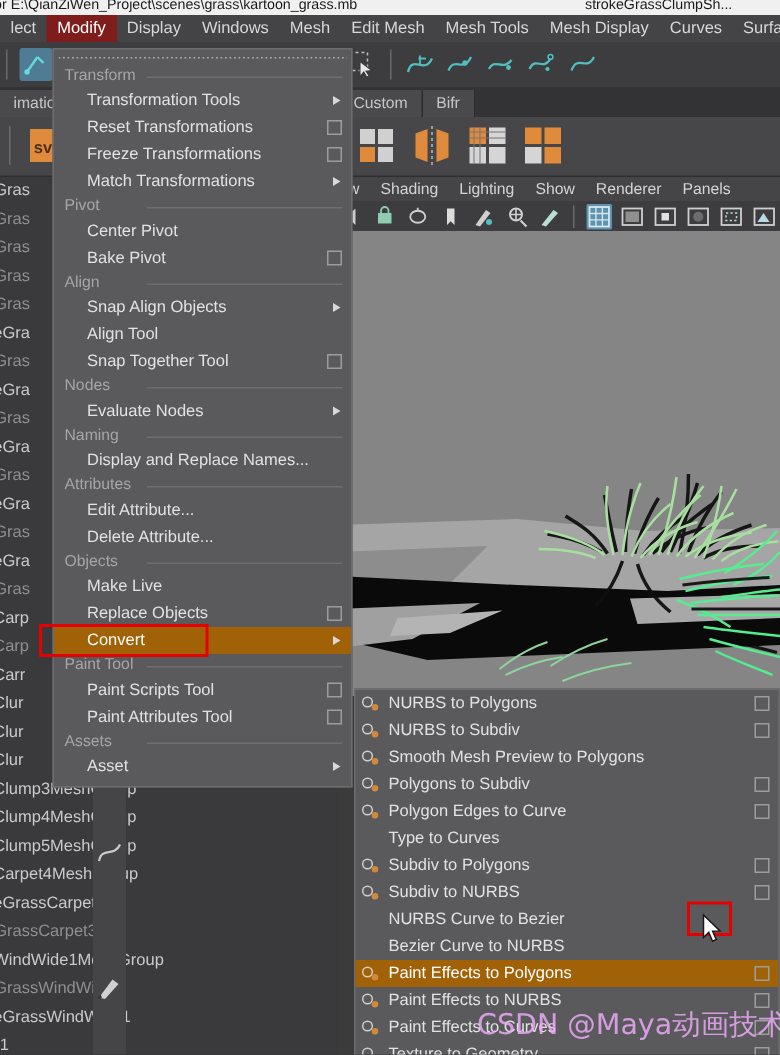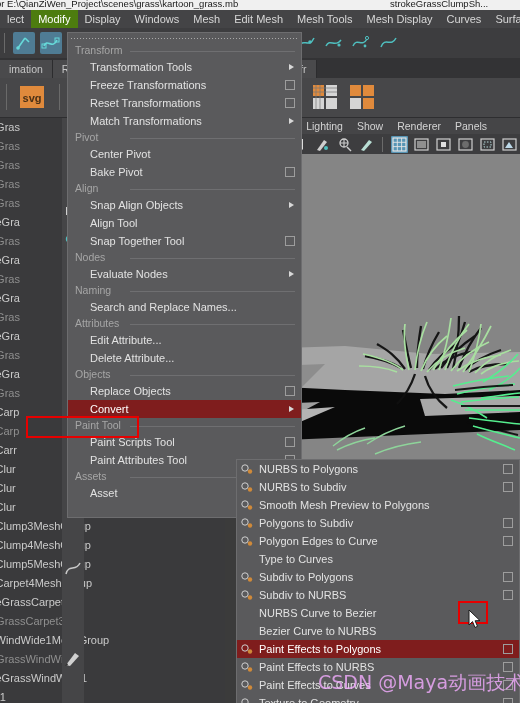--- a/index.html
+++ b/index.html
@@ -28,7 +28,7 @@
     display:inline-block; height:18px; line-height:18px;
     padding:0 7px; font-size:11px; color:#d8d8d8; vertical-align:top;
   }
-  #menubar .mi.active{ background:#4d7c0f; color:#ffffff;text-align:center; }
+  #menubar .mi.active{ background:#7f1d1d; color:#ffffff;text-align:center; }
 
   
   #toolbar-row{

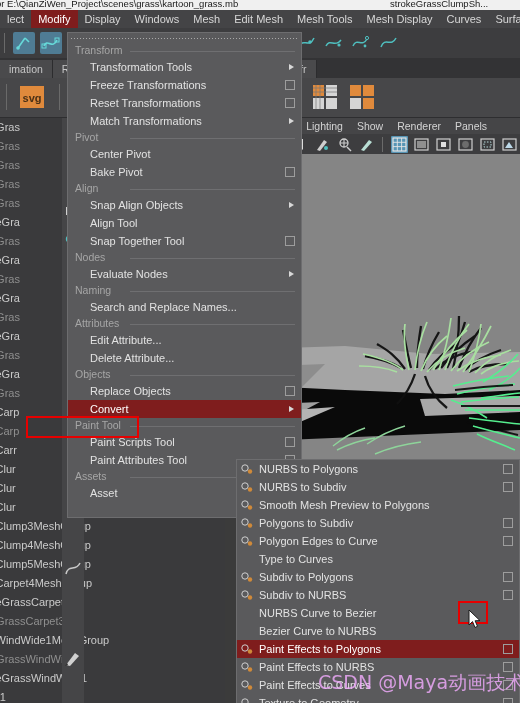--- a/index.html
+++ b/index.html
@@ -124,9 +124,9 @@
 
   
   #modify-menu{
-    position:absolute; left:35px; top:32px; width:235px;
+    position:absolute; left:35px; top:32px; width:200px;
     background:#5a5a5c; border:1px solid #6d6d6f;
-    z-index:40; padding-bottom:15px;margin-left:32px;
+    z-index:40; padding-bottom:4px;
   }
   #modify-menu .tearoff{
     height:7px; margin:2px 3px 1px 3px;

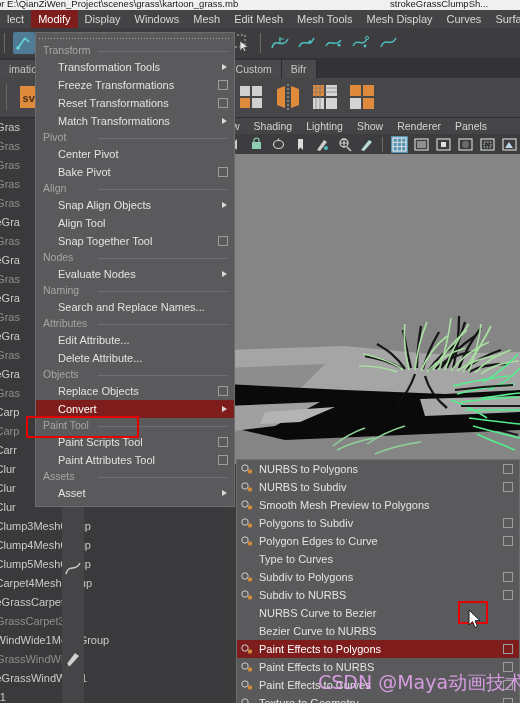--- a/index.html
+++ b/index.html
@@ -580,8 +580,8 @@
   <div class="tearoff"></div>
 <div class="sec"><span>Transform</span><span class="rule"></span></div>
     <div class="mitem"><span>Transformation Tools</span><span class="arrow"></span></div>
+    <div class="mitem"><span>Reset Transformations</span><span class="obox"></span></div>
     <div class="mitem"><span>Freeze Transformations</span><span class="obox"></span></div>
-    <div class="mitem"><span>Reset Transformations</span><span class="obox"></span></div>
     <div class="mitem"><span>Match Transformations</span><span class="arrow"></span></div>
     <div class="sec"><span>Pivot</span><span class="rule"></span></div>
     <div class="mitem"><span>Center Pivot</span></div>

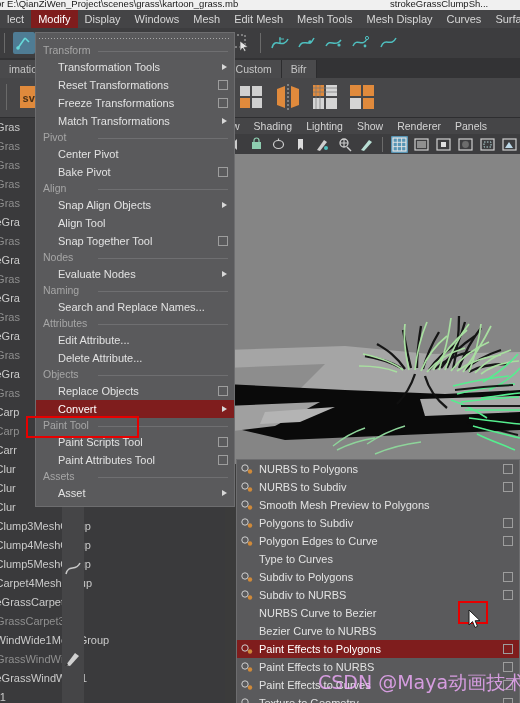--- a/index.html
+++ b/index.html
@@ -593,7 +593,7 @@
     <div class="sec"><span>Nodes</span><span class="rule"></span></div>
     <div class="mitem"><span>Evaluate Nodes</span><span class="arrow"></span></div>
     <div class="sec"><span>Naming</span><span class="rule"></span></div>
-    <div class="mitem"><span>Search and Replace Names...</span></div>
+    <div class="mitem"><span>Display and Replace Names...</span></div>
     <div class="sec"><span>Attributes</span><span class="rule"></span></div>
     <div class="mitem"><span>Edit Attribute...</span></div>
     <div class="mitem"><span>Delete Attribute...</span></div>

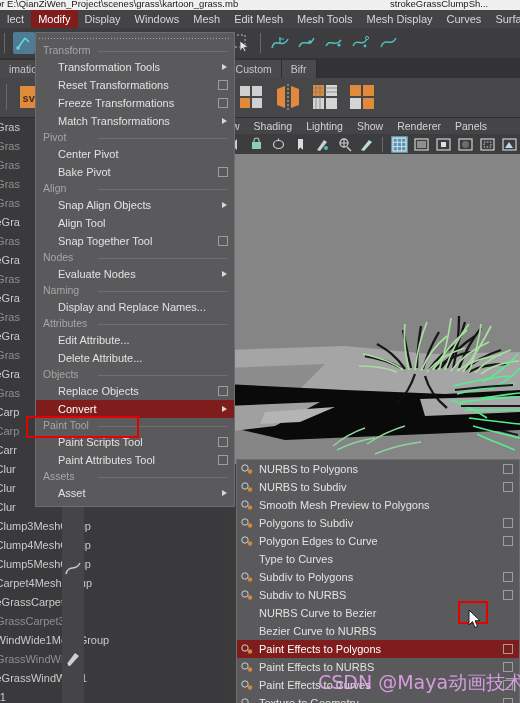--- a/index.html
+++ b/index.html
@@ -598,6 +598,7 @@
     <div class="mitem"><span>Edit Attribute...</span></div>
     <div class="mitem"><span>Delete Attribute...</span></div>
     <div class="sec"><span>Objects</span><span class="rule"></span></div>
+    <div class="mitem"><span>Make Live</span></div>
     <div class="mitem"><span>Replace Objects</span><span class="obox"></span></div>
     <div class="mitem hl"><span>Convert</span><span class="arrow"></span></div>
     <div class="sec"><span>Paint Tool</span><span class="rule"></span></div>

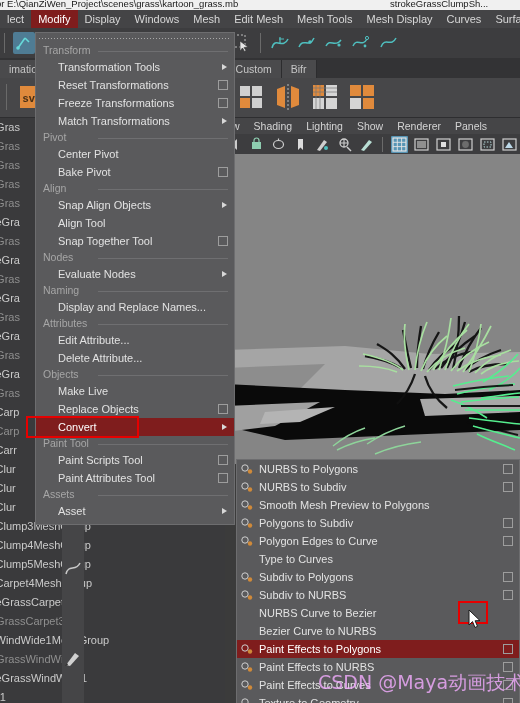--- a/index.html
+++ b/index.html
@@ -144,7 +144,7 @@
     position:relative; height:18px; line-height:18px;
     font-size:11px; color:#e2e2e2; padding-left:22px; white-space:nowrap;
   }
-  .mitem.hl{ background:#7f1d1d; color:#ffffff; }
+  .mitem.hl{ background:#a16207; color:#ffffff; }
   .mitem .arrow{
     position:absolute; right:7px; top:6px;
     width:0;height:0;border-left:5px solid #d8d8d8;

